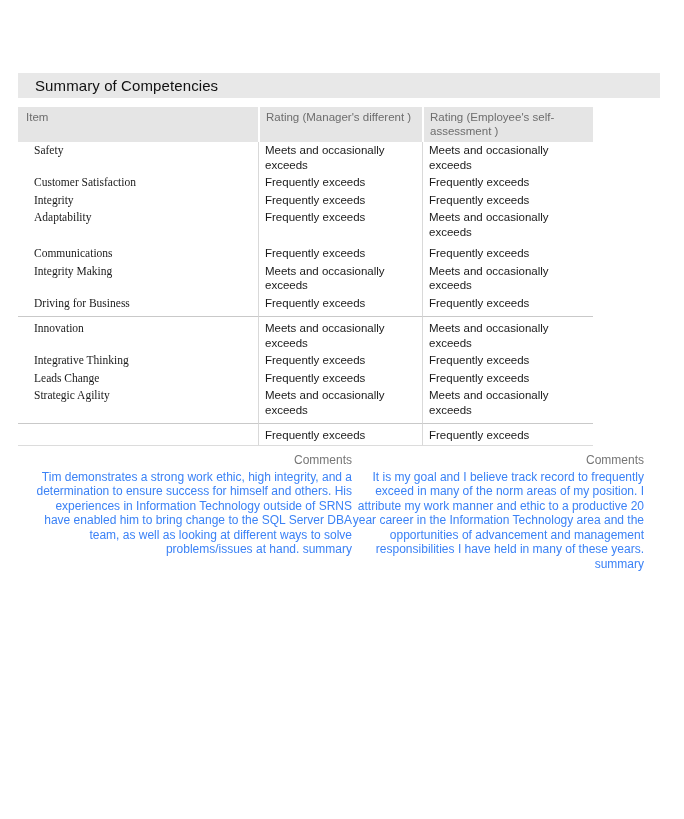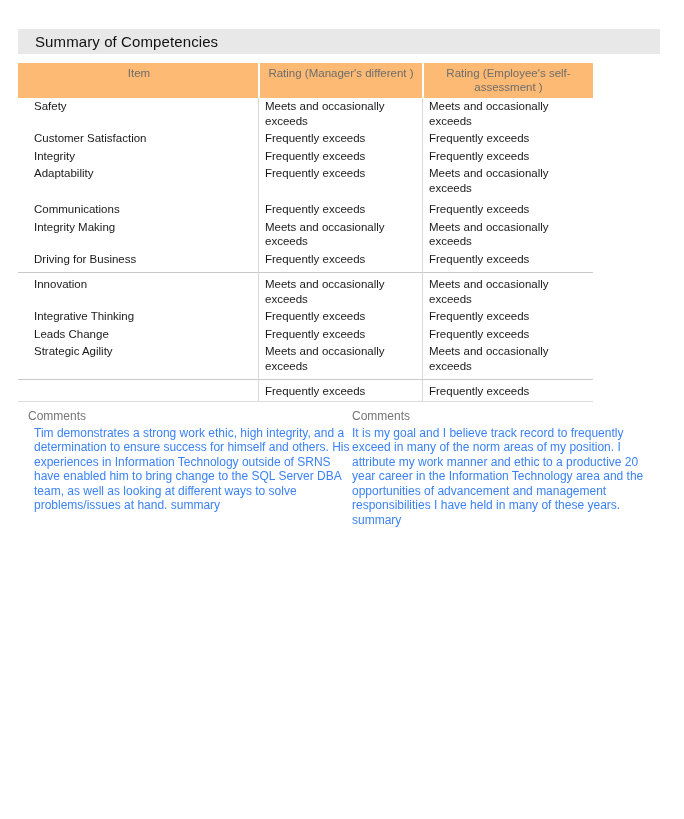--- a/index.html
+++ b/index.html
@@ -10,7 +10,7 @@
     color: #1a1a1a;
     overflow: hidden;
   }
-  .page { padding: 29px 0 0 18px; }
+  .page { padding: 29px 0 0 18px; margin-top: 44px; }
 
   .title-bar {
     width: 642px; height: 25px;

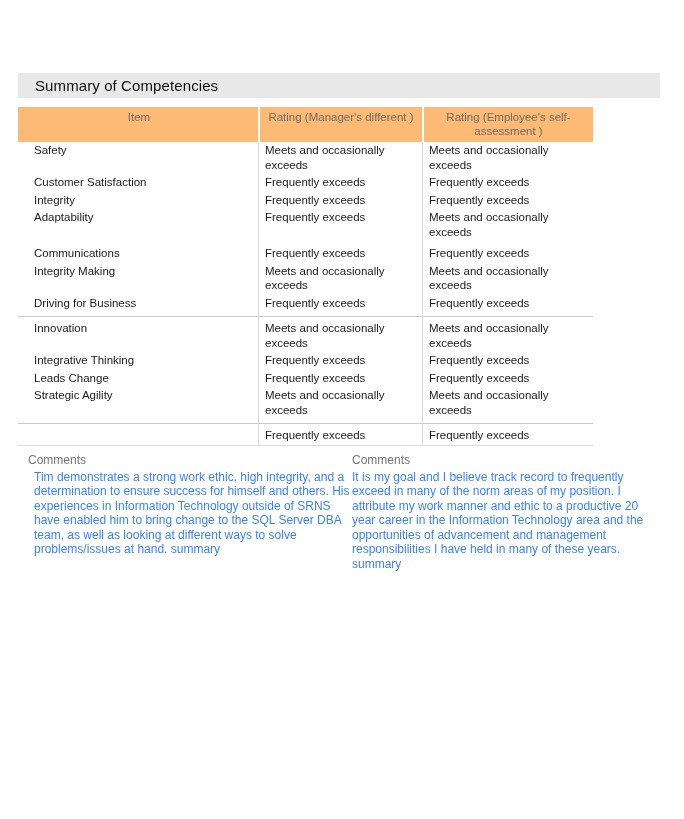--- a/index.html
+++ b/index.html
@@ -35,10 +35,10 @@
   table.comp col.c3 { width: 171px; }
 
   table.comp th {
-    background: #fdba74;
+    background: #e5e5e5;
     color: #6d6d6d;
     font-weight: 400;
-    text-align: center;
+    text-align: left;
     vertical-align: top;
     font-size: 11.5px;
     line-height: 13.5px;

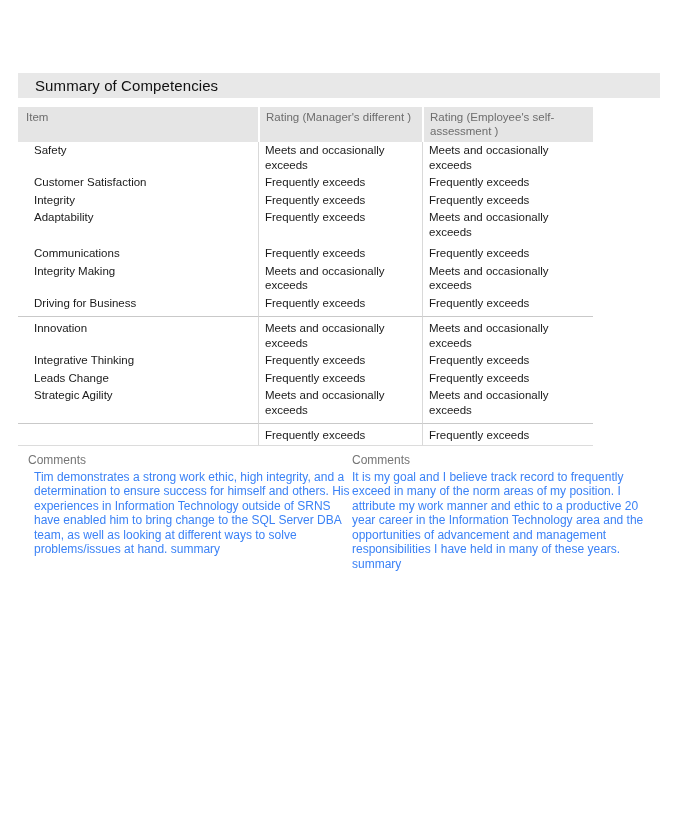--- a/index.html
+++ b/index.html
@@ -53,7 +53,7 @@
     line-height: 14.5px;
     padding: 1px 6px 2px 6px;
   }
-  table.comp td.item { padding-left: 16px; }
+  table.comp td.item { padding-left: 16px; font-family: Liberation Serif, serif; }
   table.comp td + td { border-left: 1px solid #d9d9d9; }
 
   tr.group-start td { border-top: 1px solid #c9c9c9; padding-top: 4px; }

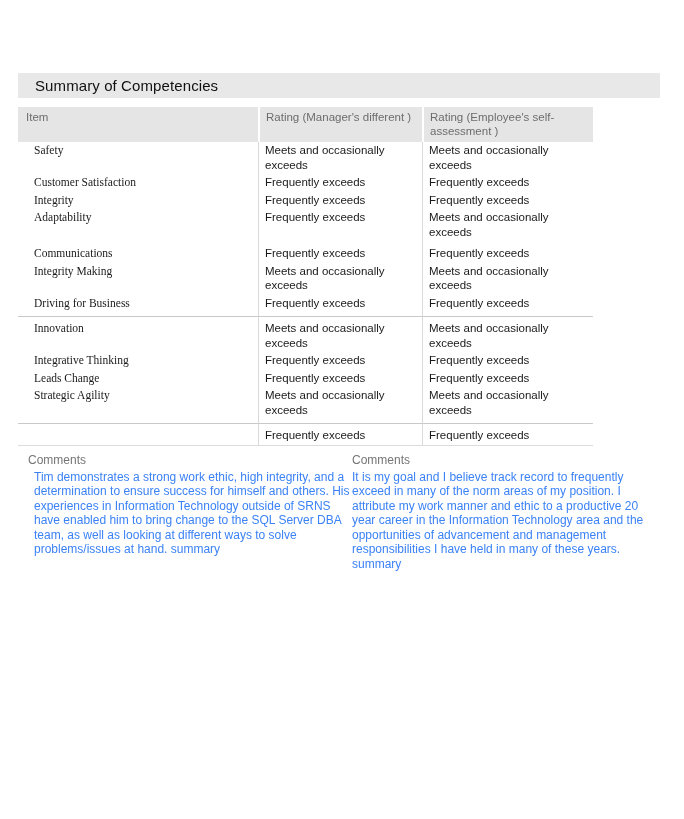--- a/index.html
+++ b/index.html
@@ -65,6 +65,7 @@
     margin-top: 7px;
     padding-left: 10px;
     font-size: 12px;
+    text-align: right;
   }
   .comment-col { width: 324px; }
   .comment-col.right { width: 292px; margin-left: 0; }

